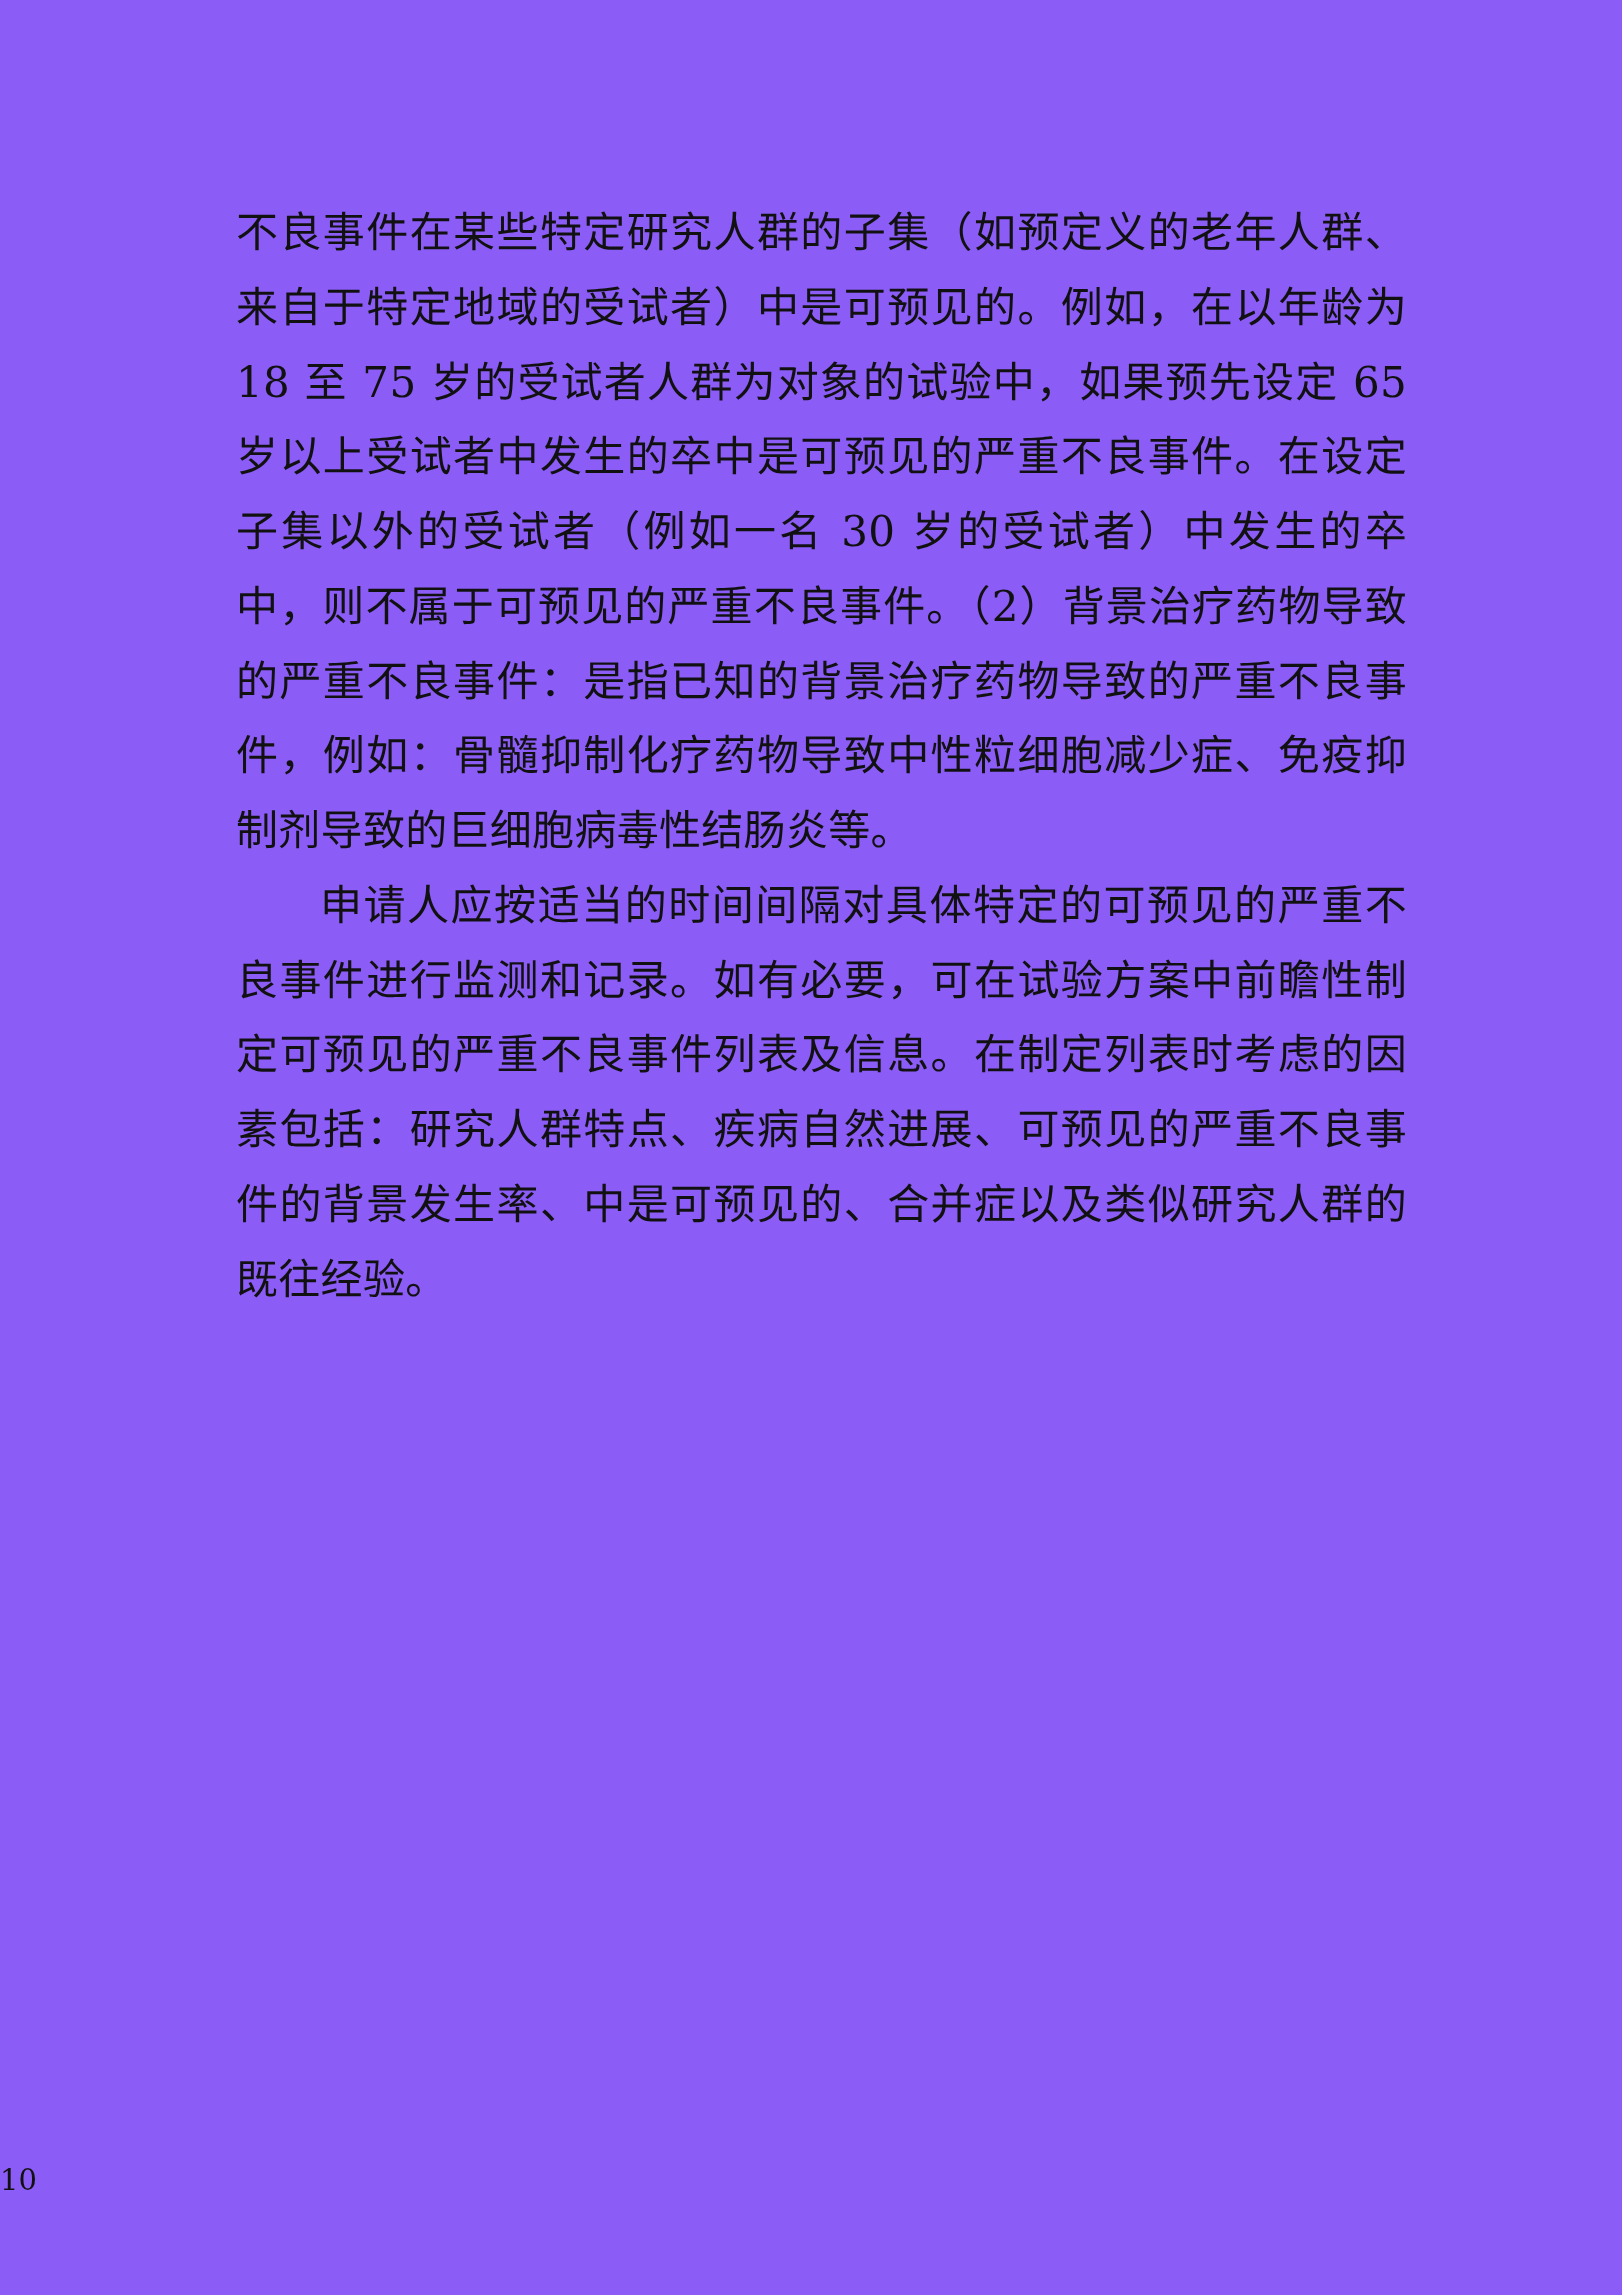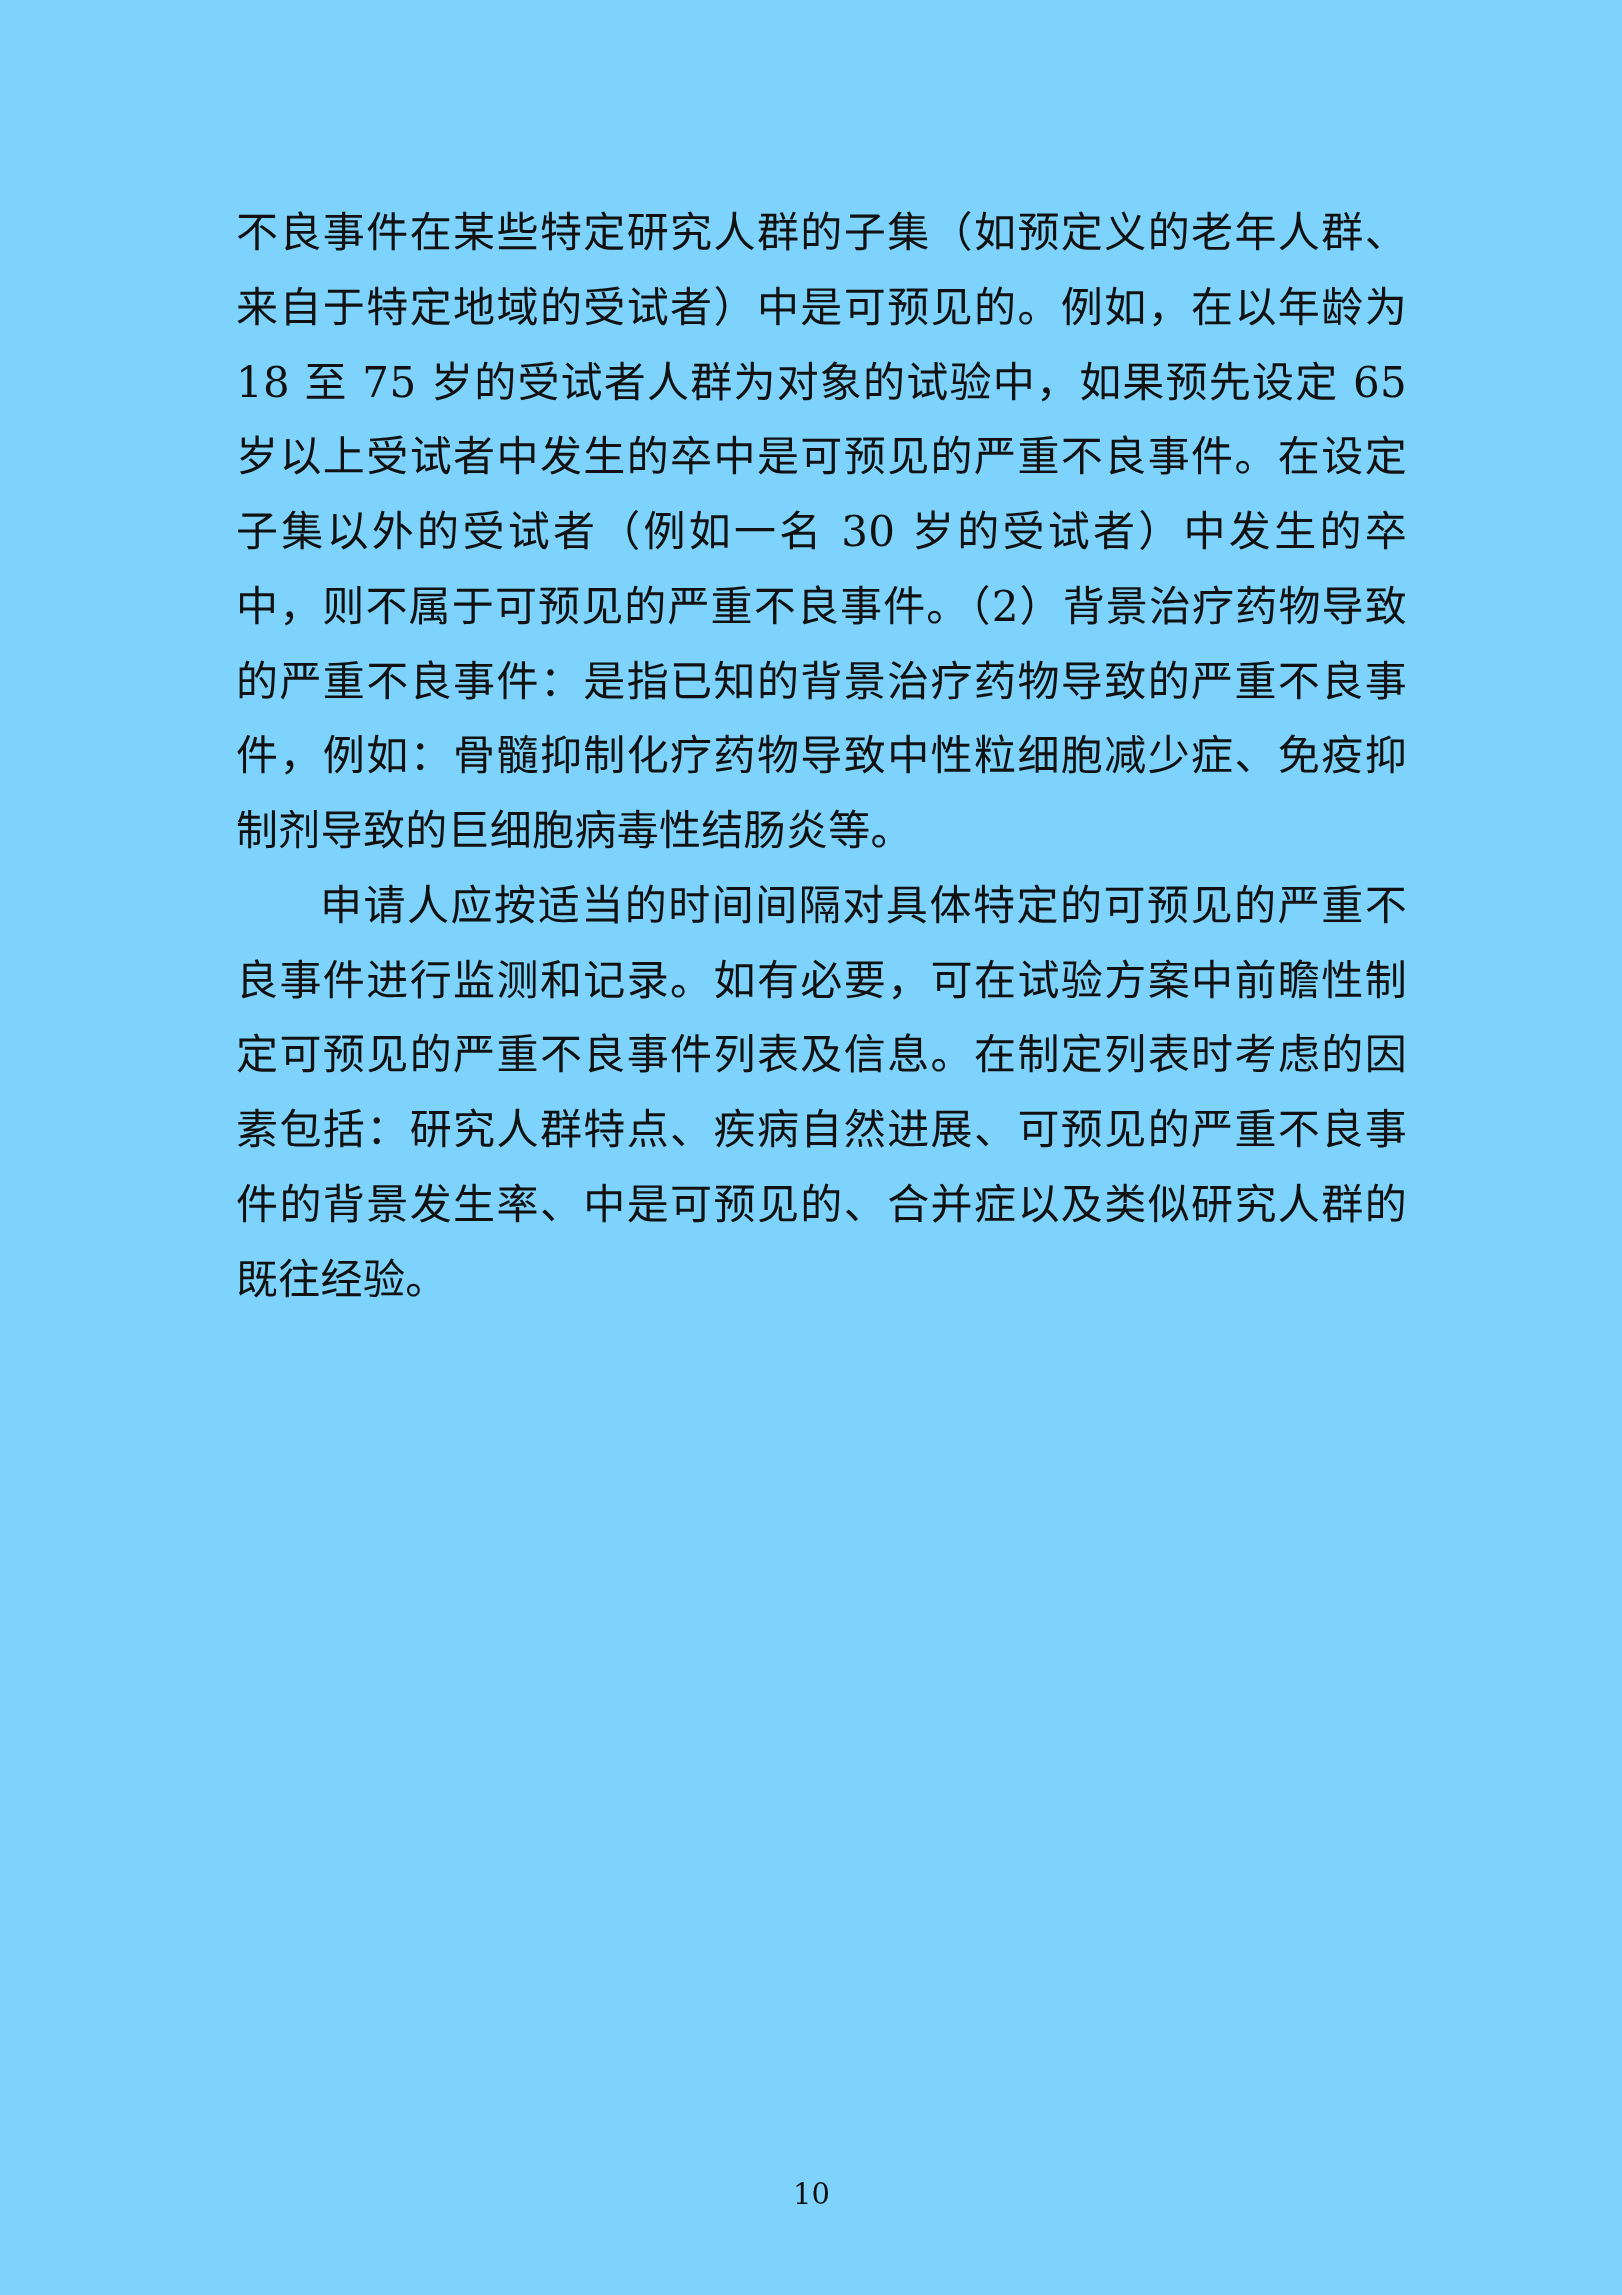--- a/index.html
+++ b/index.html
@@ -11,7 +11,7 @@
     position: relative;
     width: 1623px;
     height: 2295px;
-    background: #7dd3fc;
+    background: #8b5cf6;
     box-sizing: border-box;
     padding: 196px 216px 157px 236px;
     font-family: "DejaVu Serif", "Liberation Serif", serif;

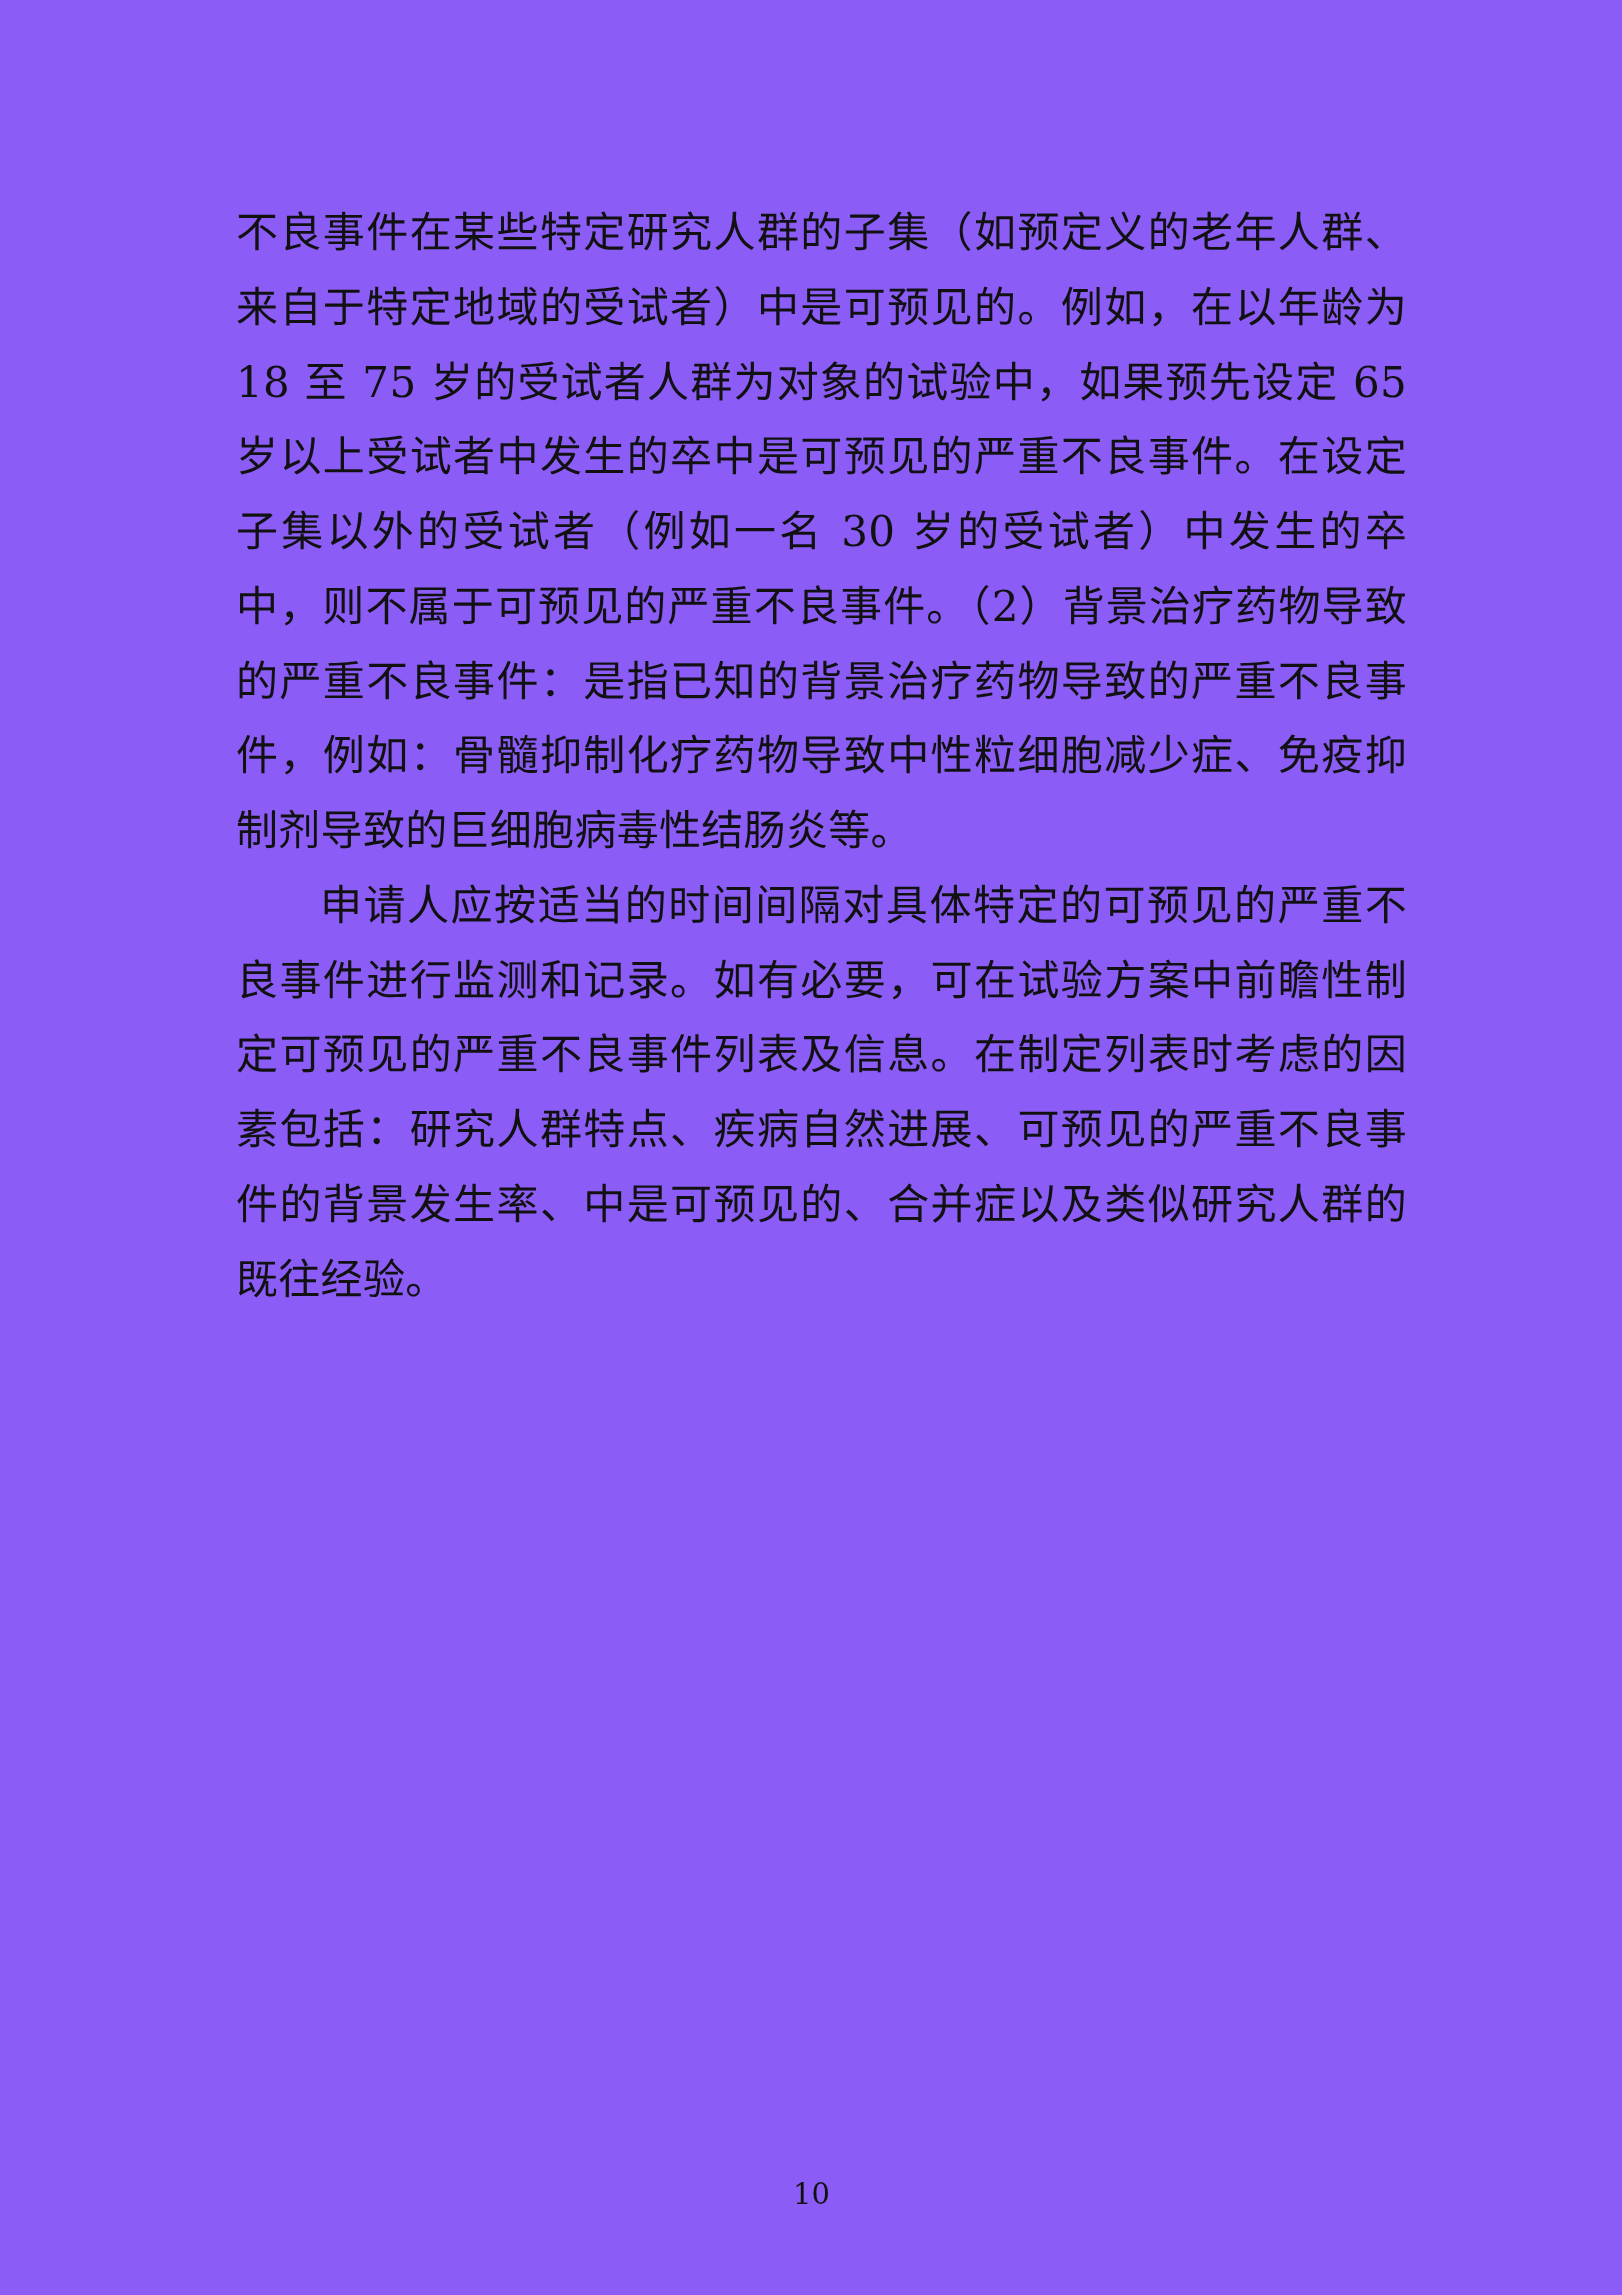--- a/index.html
+++ b/index.html
@@ -35,8 +35,7 @@
     position: absolute;
     left: 0;
     right: 0;
-    bottom: 84px;
-    text-align: center;
+    bottom: 98px;
     font-size: 29px;
     font-family: "DejaVu Serif", "Liberation Serif", serif;
     color: #111111;

